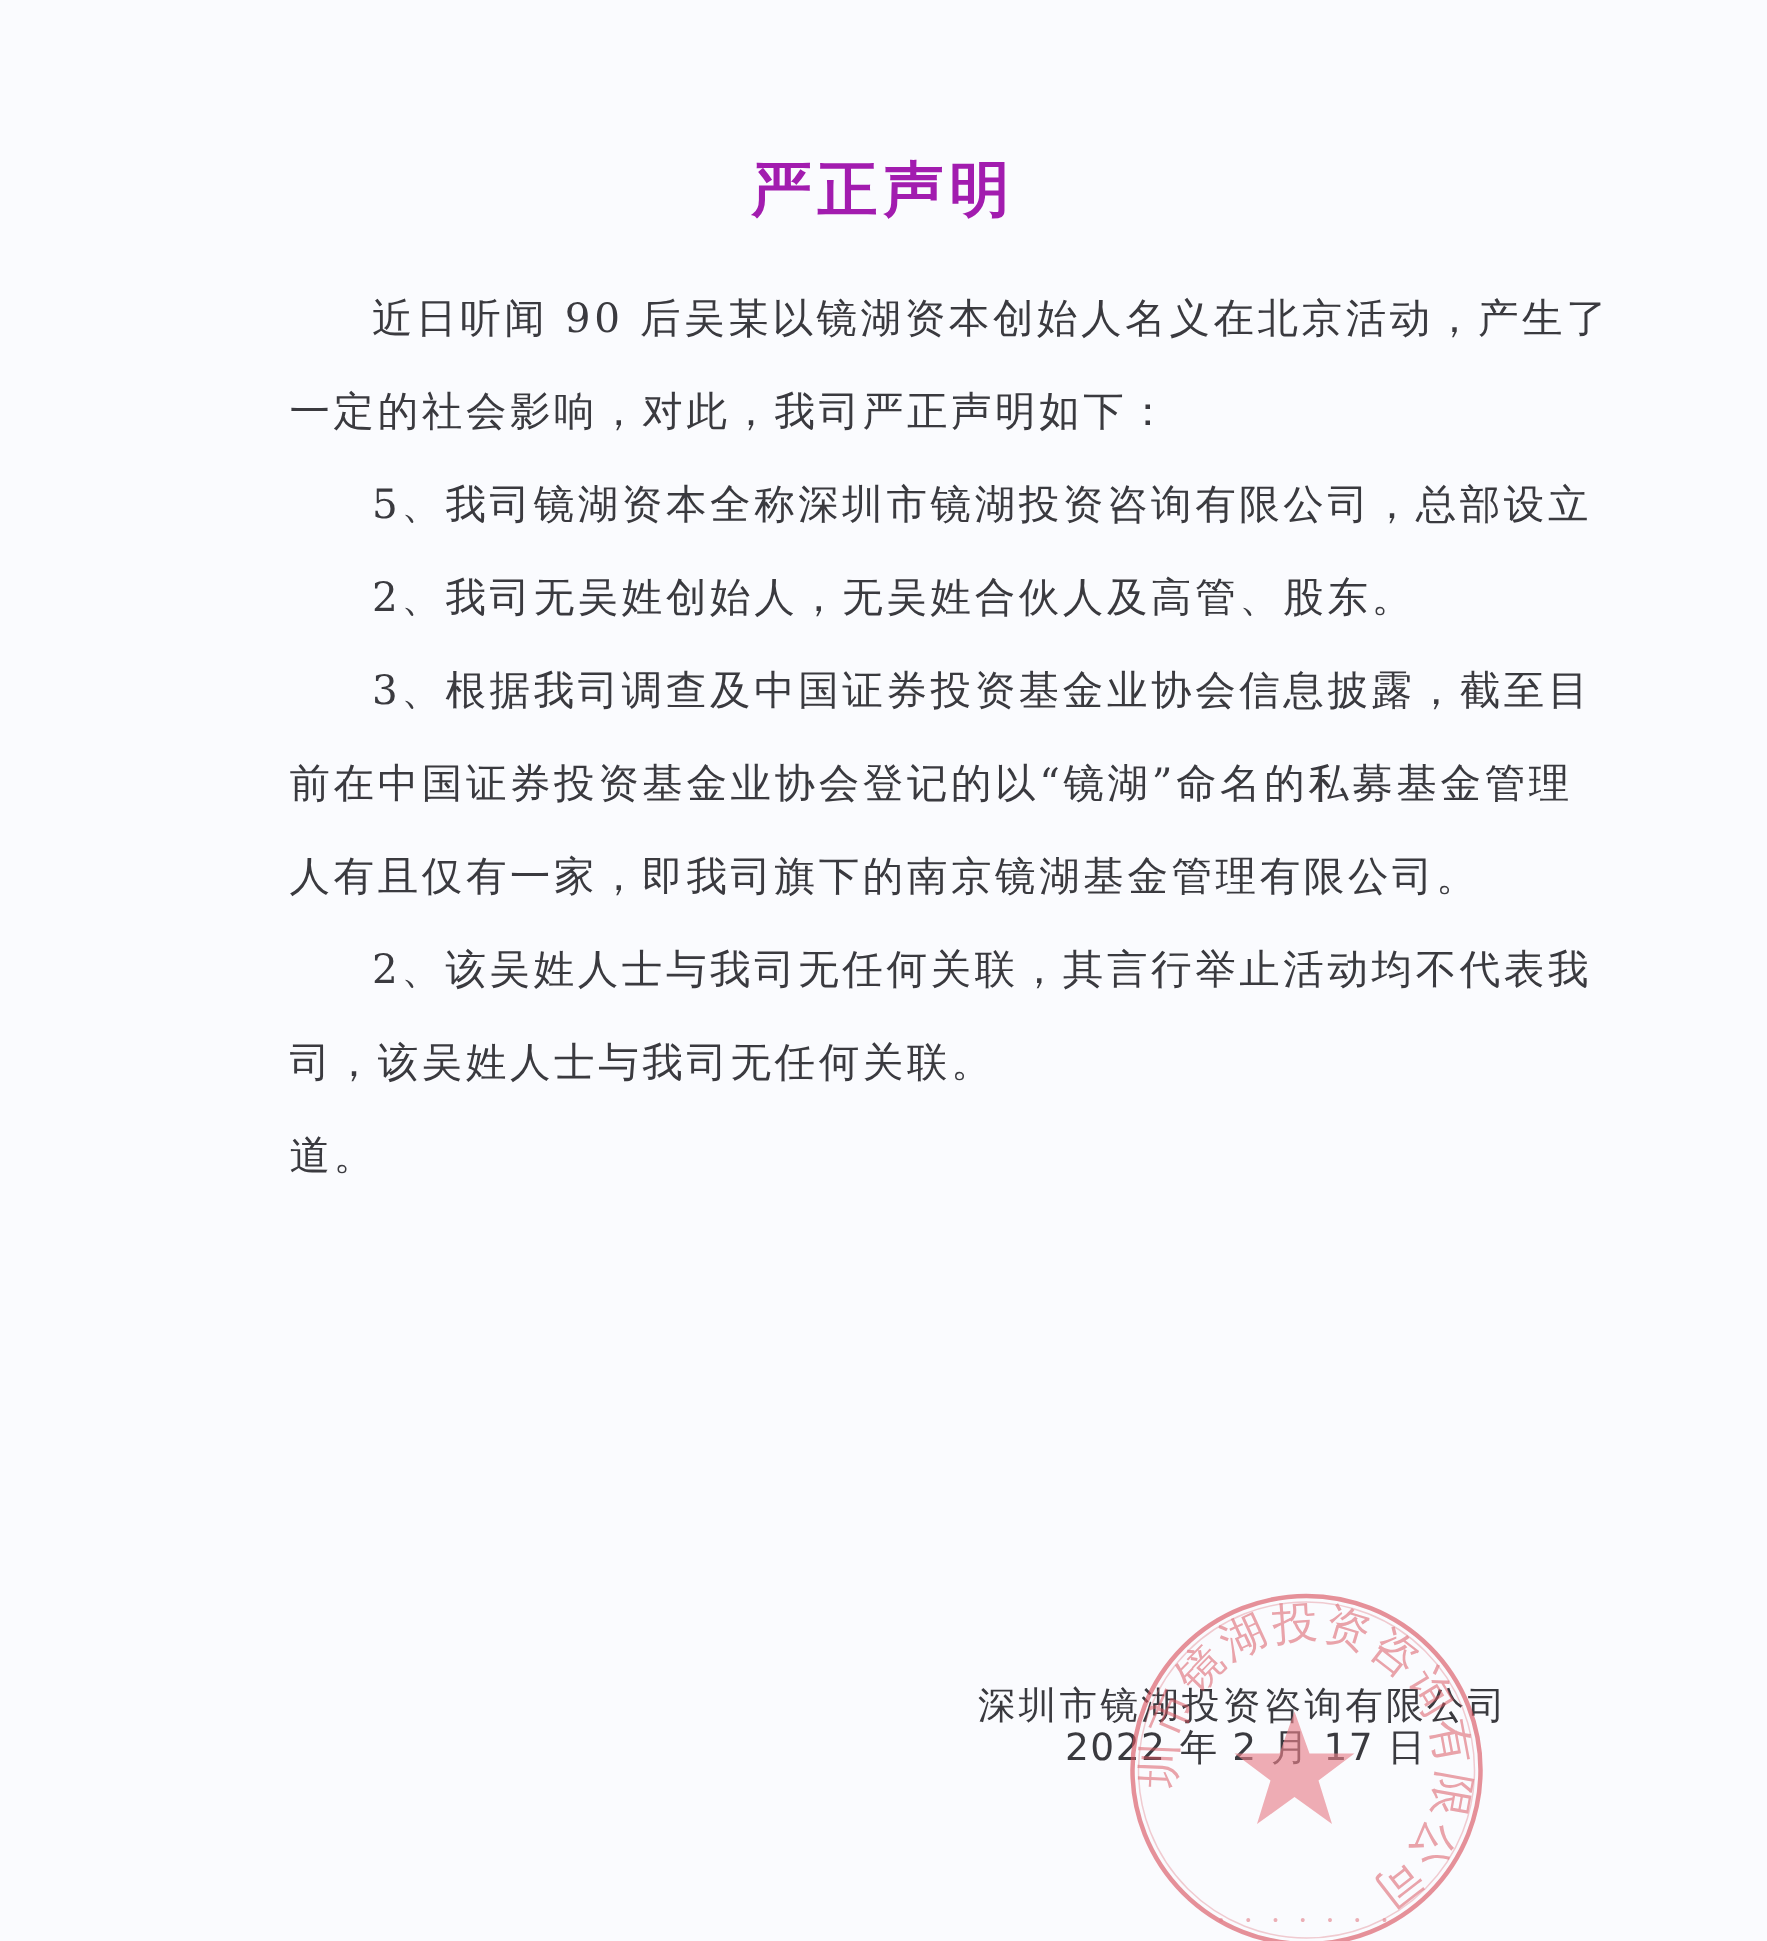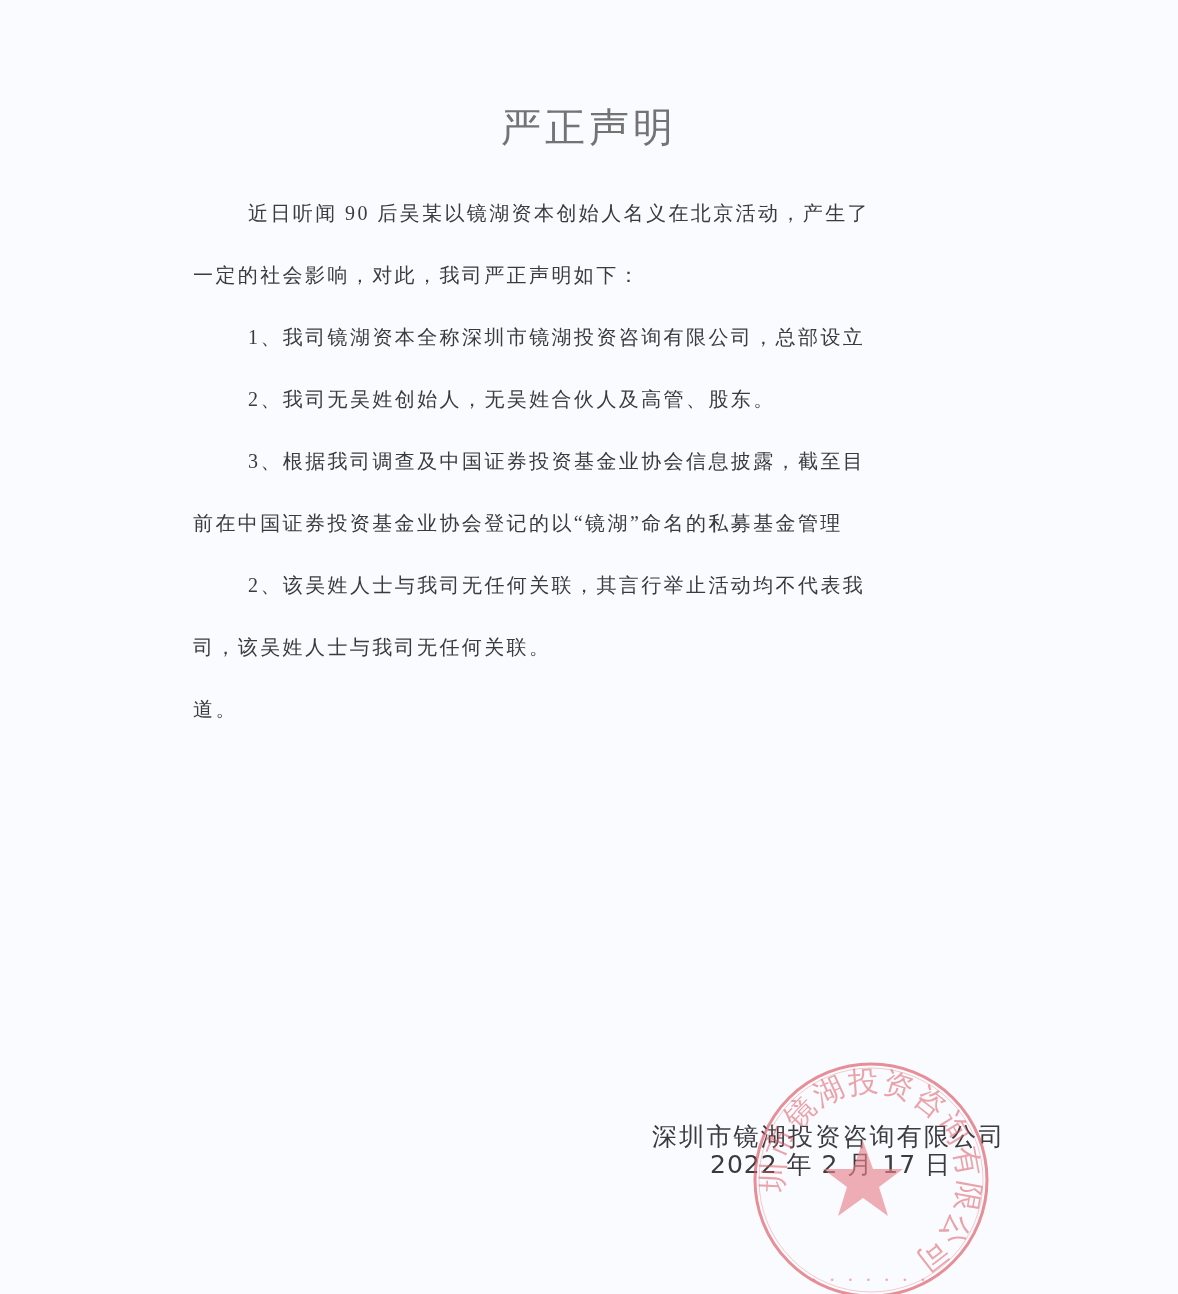--- a/index.html
+++ b/index.html
@@ -30,8 +30,8 @@
     font-size: 40px;
     line-height: 52px;
     letter-spacing: 4px;
-    color: #737373;
-    font-weight: normal;
+    color: #a21caf;
+    font-weight: bold;
   }
   .body-text {
     position: absolute;

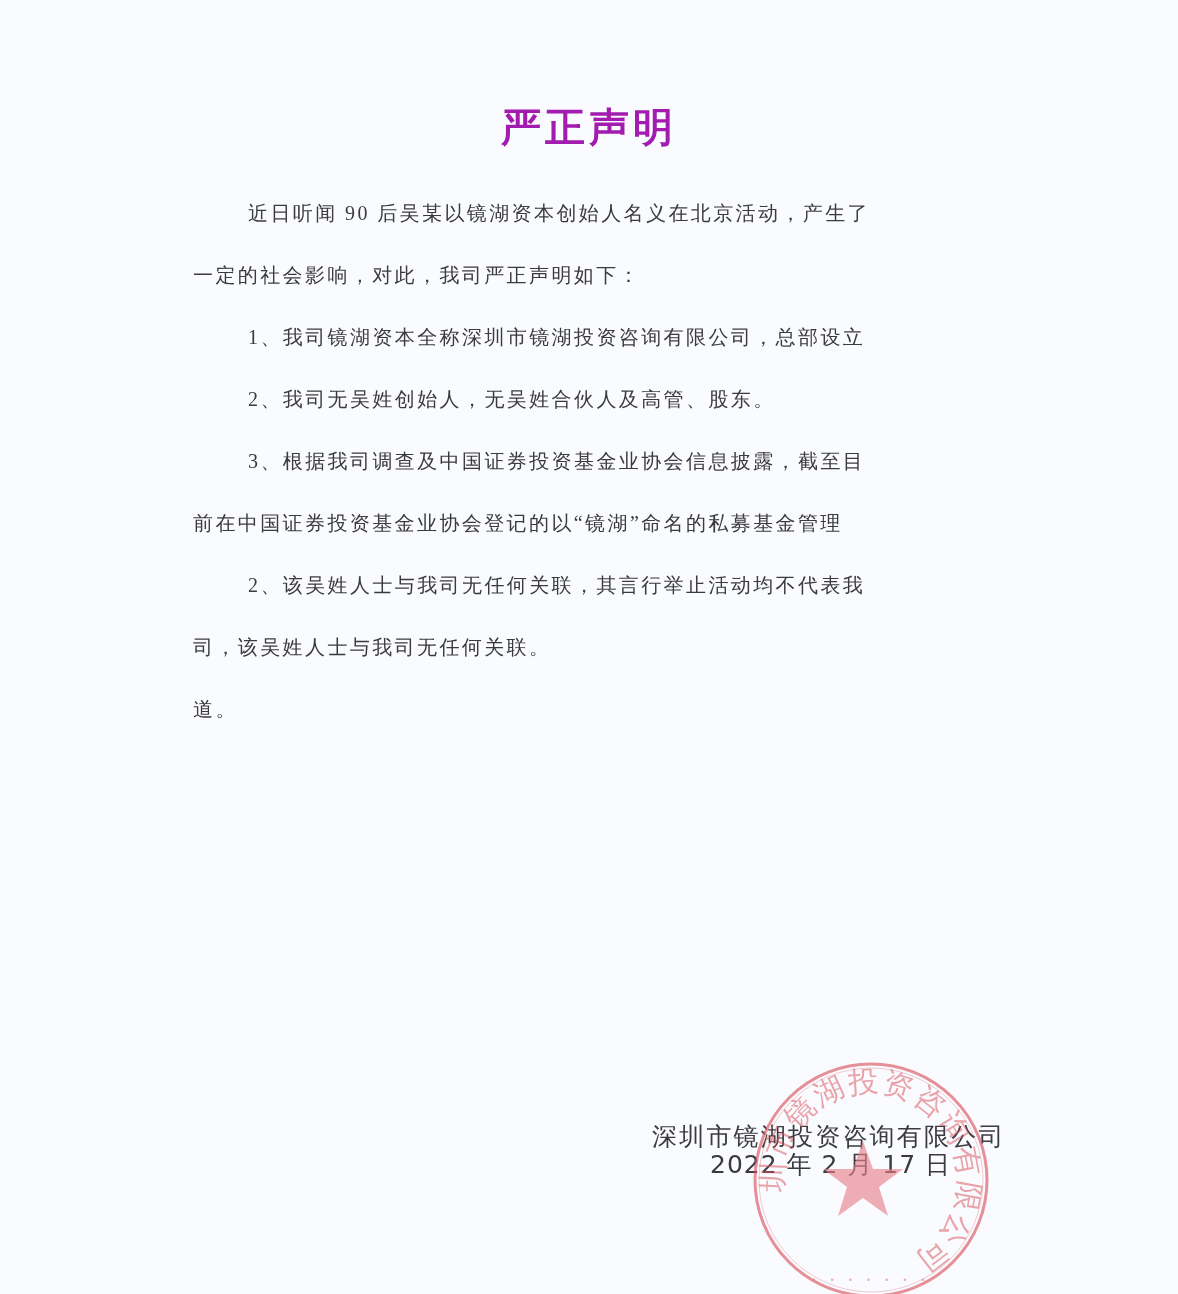--- a/index.html
+++ b/index.html
@@ -38,11 +38,10 @@
     left: 193px;
     top: 182px;
     width: 830px;
-    font-size: 20px;
+    font-size: 27px;
     line-height: 62px;
     letter-spacing: 2.4px;
     text-align: justify;
-    font-family: Liberation Serif, serif;
   }
   .line {
     display: block;

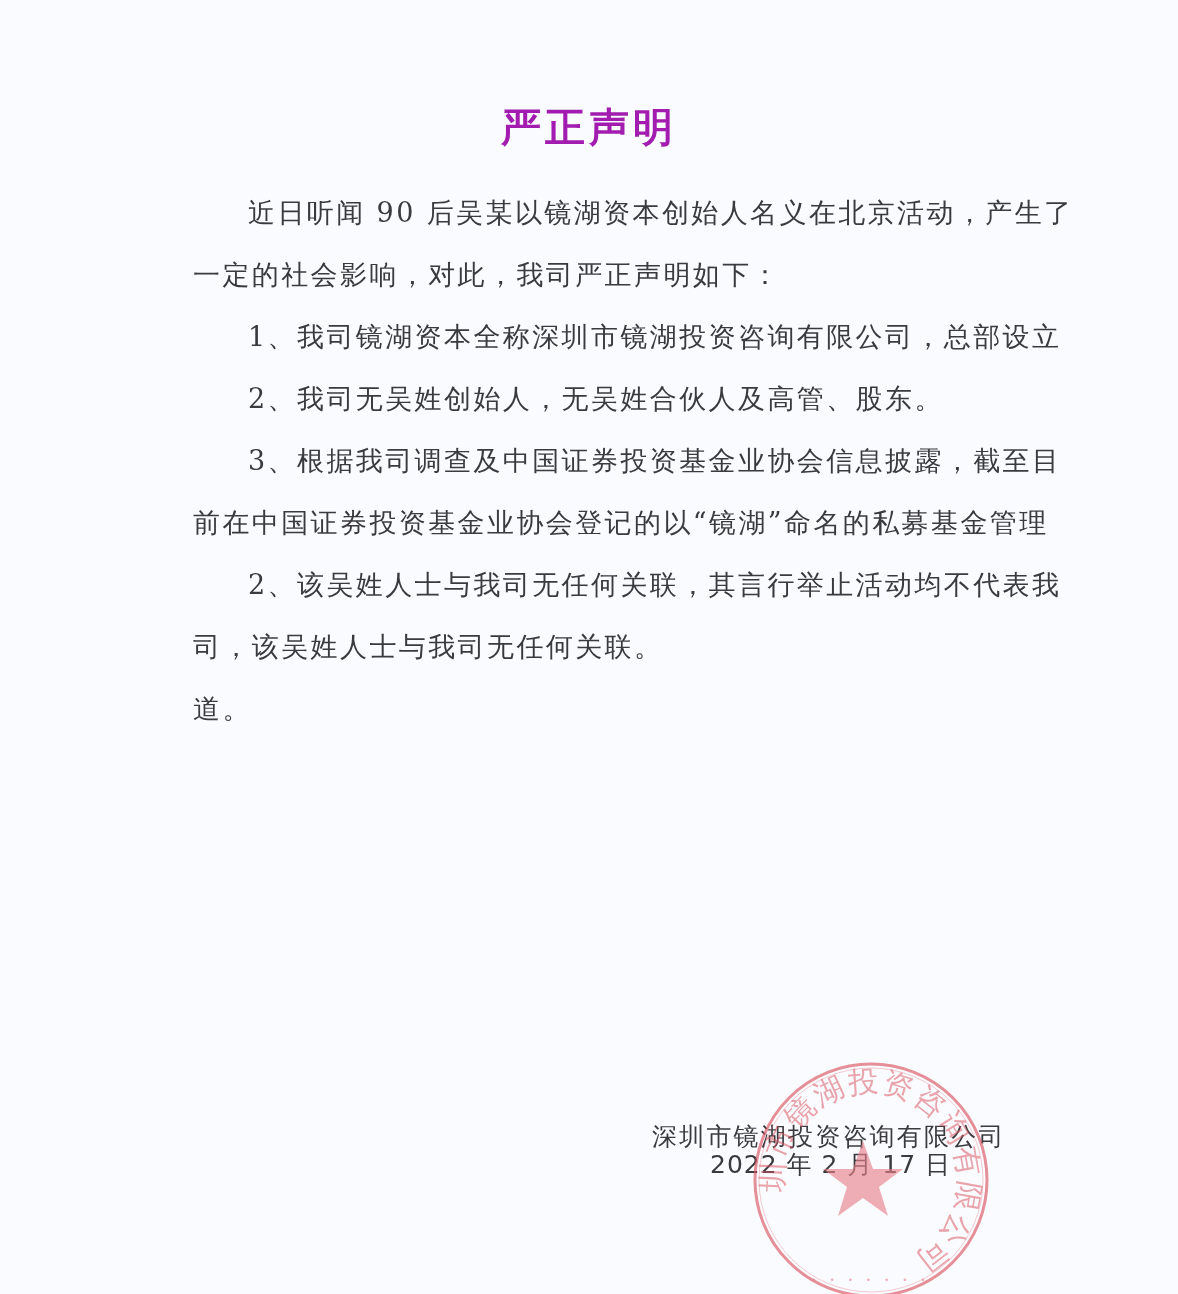--- a/index.html
+++ b/index.html
@@ -93,7 +93,7 @@
     <span class="line indent">近日听闻 90 后吴某以镜湖资本创始人名义在北京活动，产生了</span>
     <span class="line">一定的社会影响，对此，我司严正声明如下：</span>
 
-    <span class="line indent">1、我司镜湖资本全称深圳市镜湖投资咨询有限公司，总部设立</span>
+    <span class="line indent">5、我司镜湖资本全称深圳市镜湖投资咨询有限公司，总部设立</span>
 
     <span class="line indent">2、我司无吴姓创始人，无吴姓合伙人及高管、股东。</span>
 

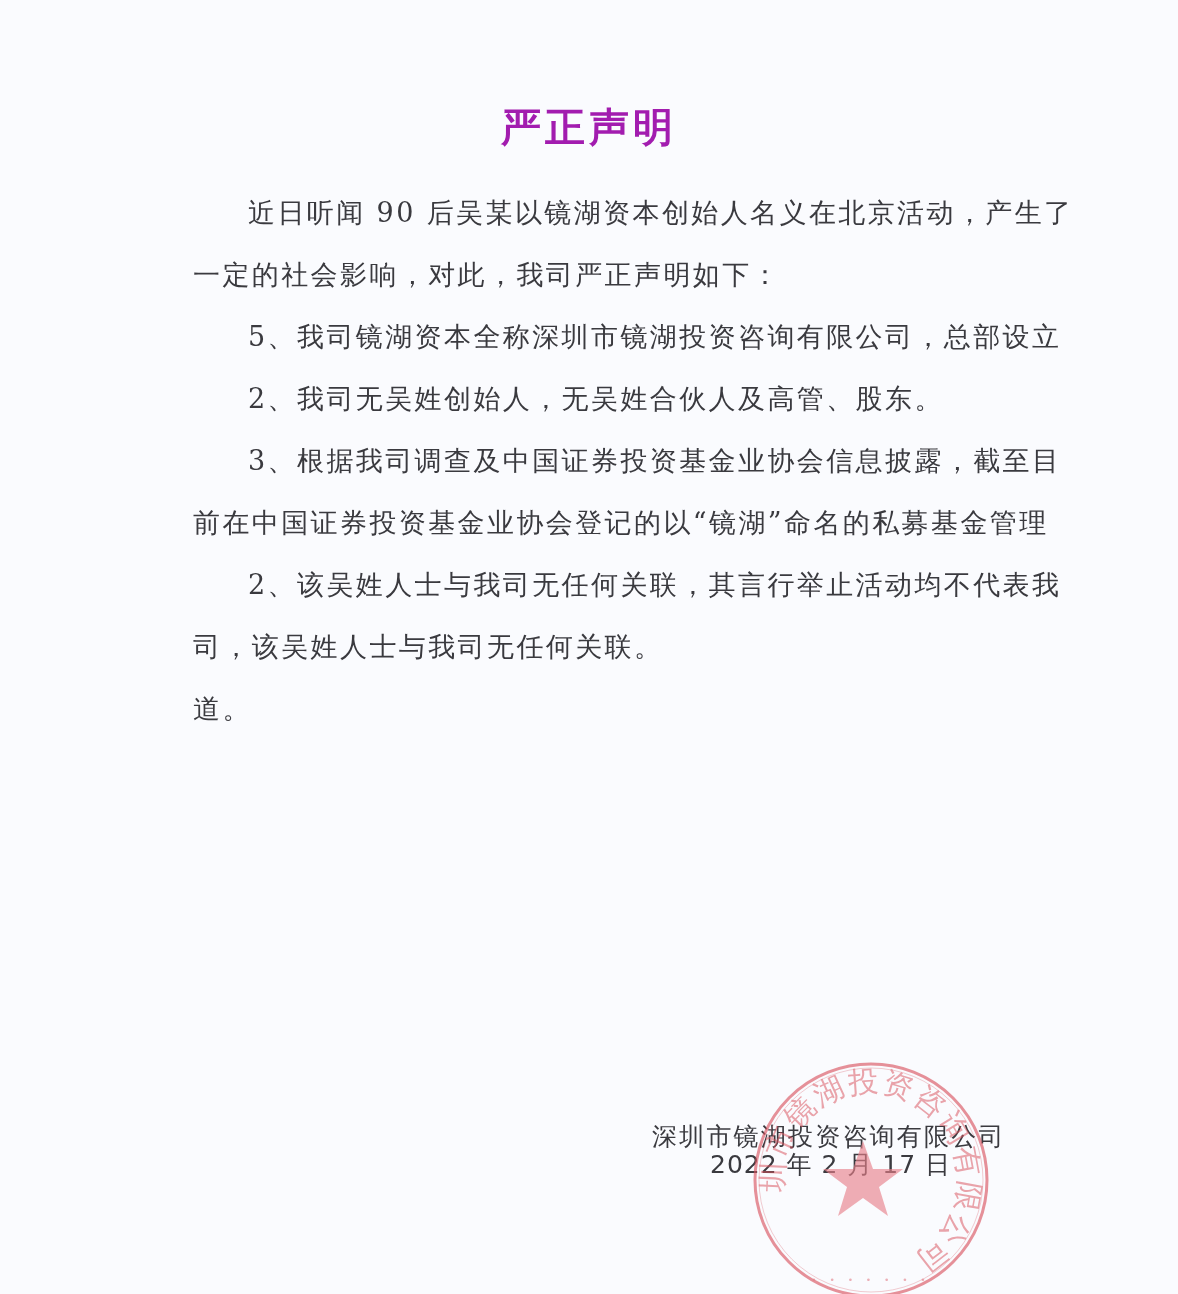--- a/index.html
+++ b/index.html
@@ -99,6 +99,7 @@
 
     <span class="line indent">3、根据我司调查及中国证券投资基金业协会信息披露，截至目</span>
     <span class="line">前在中国证券投资基金业协会登记的以“镜湖”命名的私募基金管理</span>
+    <span class="line">人有且仅有一家，即我司旗下的南京镜湖基金管理有限公司。</span>
 
     <span class="line indent">2、该吴姓人士与我司无任何关联，其言行举止活动均不代表我</span>
     <span class="line">司，该吴姓人士与我司无任何关联。</span>

